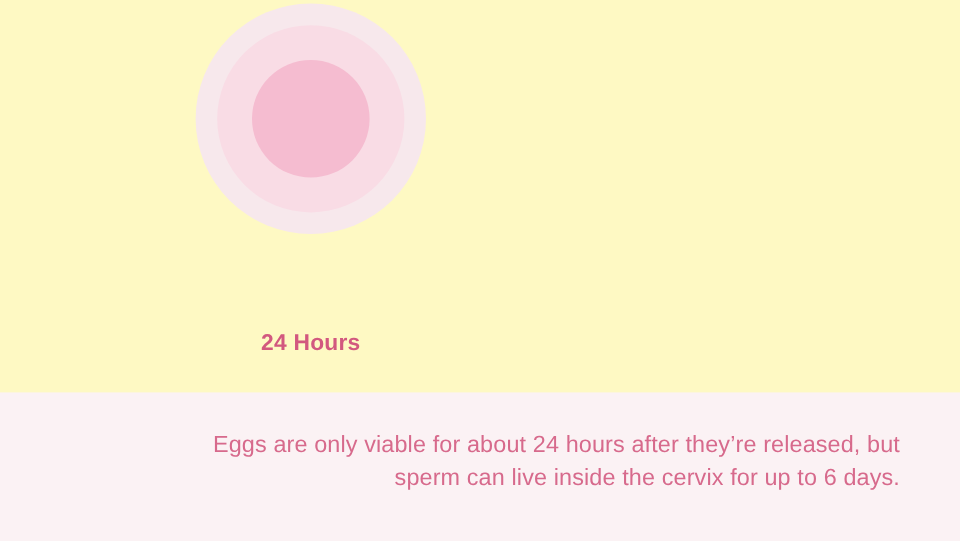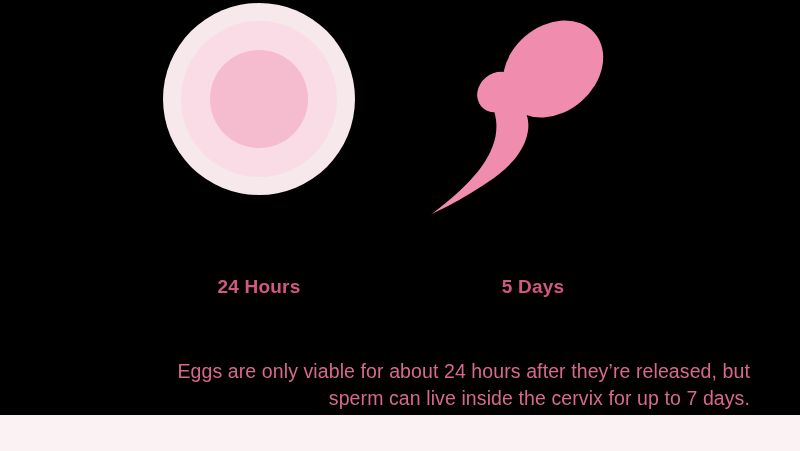--- a/index.html
+++ b/index.html
@@ -17,8 +17,8 @@
   #infographic {
     position: relative;
     width: 800px;
-    height: 415px;
-    background: #000000;
+    height: 327px;
+    background: #fef9c3;
   }
 
   

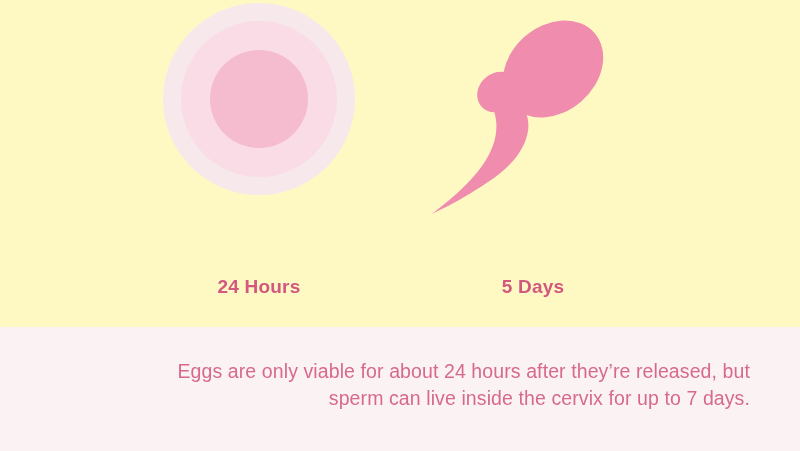--- a/index.html
+++ b/index.html
@@ -100,31 +100,6 @@
       <div class="figure-label">24 Hours</div>
     </div>
 
-    <div class="figure sperm-figure">
-      <div class="art">
-        <svg viewBox="0 0 330 250" xmlns="http://www.w3.org/2000/svg">
-          <g fill="#f08cae">
-
-            <path d="M150.5,101.5
-                     C160,112 163,124 158,139
-                     C152.5,156 138,170 120,182
-                     C103,193.5 88,202 76,208
-                     C70,211 65.5,213 63,214.5
-                     C66,212 71,208.5 77,203.5
-                     C90,193 104,180 114,166
-                     C125,150.5 130,135 128,120
-                     C126.5,108.5 122,99.5 115.5,93.5
-                     C123,95 134,95.5 143,98
-                     C146,98.8 148.6,100 150.5,101.5 Z"></path>
-
-            <ellipse cx="130" cy="92" rx="22" ry="19" transform="rotate(-40 130 92)"></ellipse>
-
-            <ellipse cx="185" cy="69" rx="55" ry="43" transform="rotate(-41 185 69)"></ellipse>
-          </g>
-        </svg>
-      </div>
-      <div class="figure-label">5 Days</div>
-    </div>
 
   </div>
 

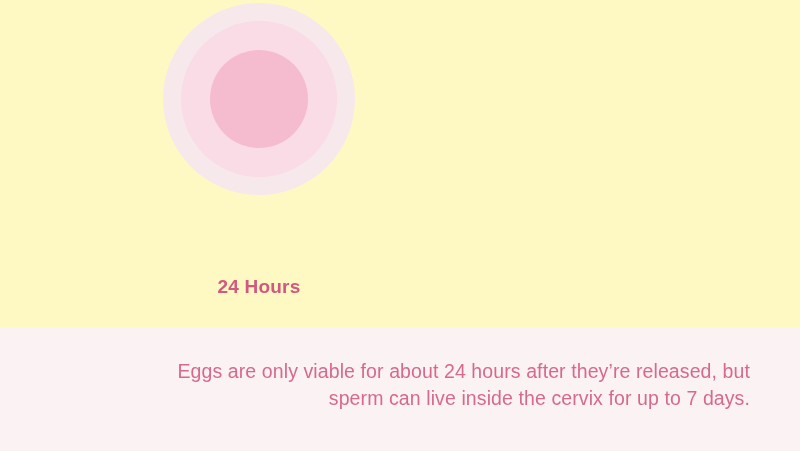--- a/index.html
+++ b/index.html
@@ -105,7 +105,7 @@
 
   <div class="caption">
     <span class="line">Eggs are only viable for about 24 hours after they’re released, but</span>
-    <span class="line">sperm can live inside the cervix for up to 7 days.</span>
+    <span class="line">sperm can live inside the cervix for up to 6 days.</span>
   </div>
 
 </div>

